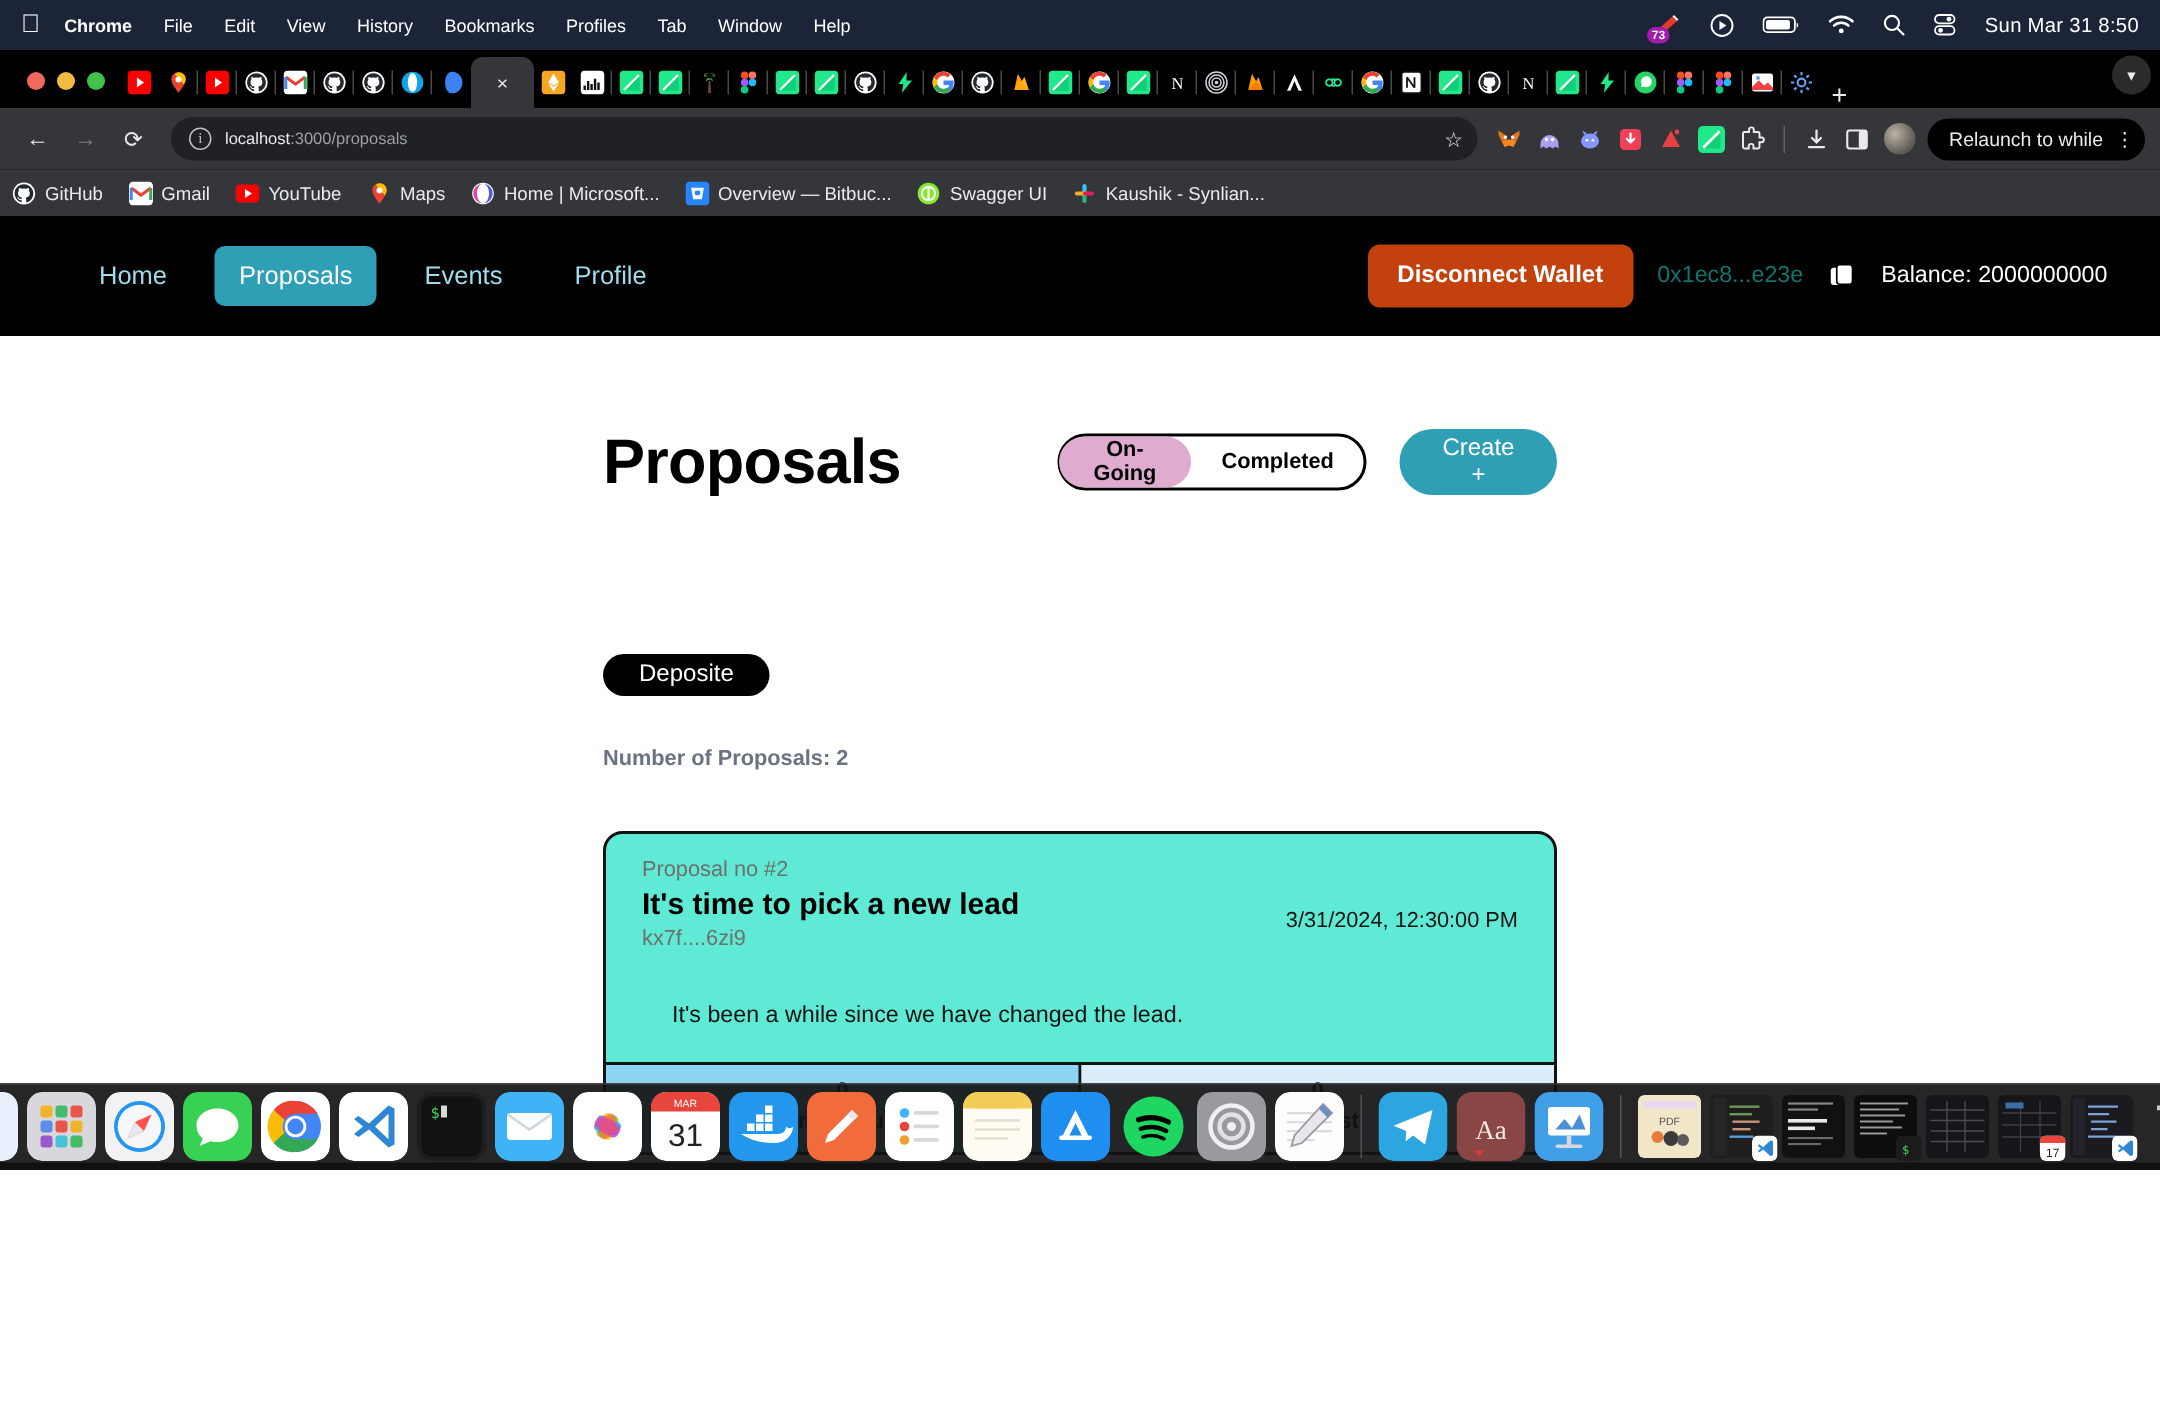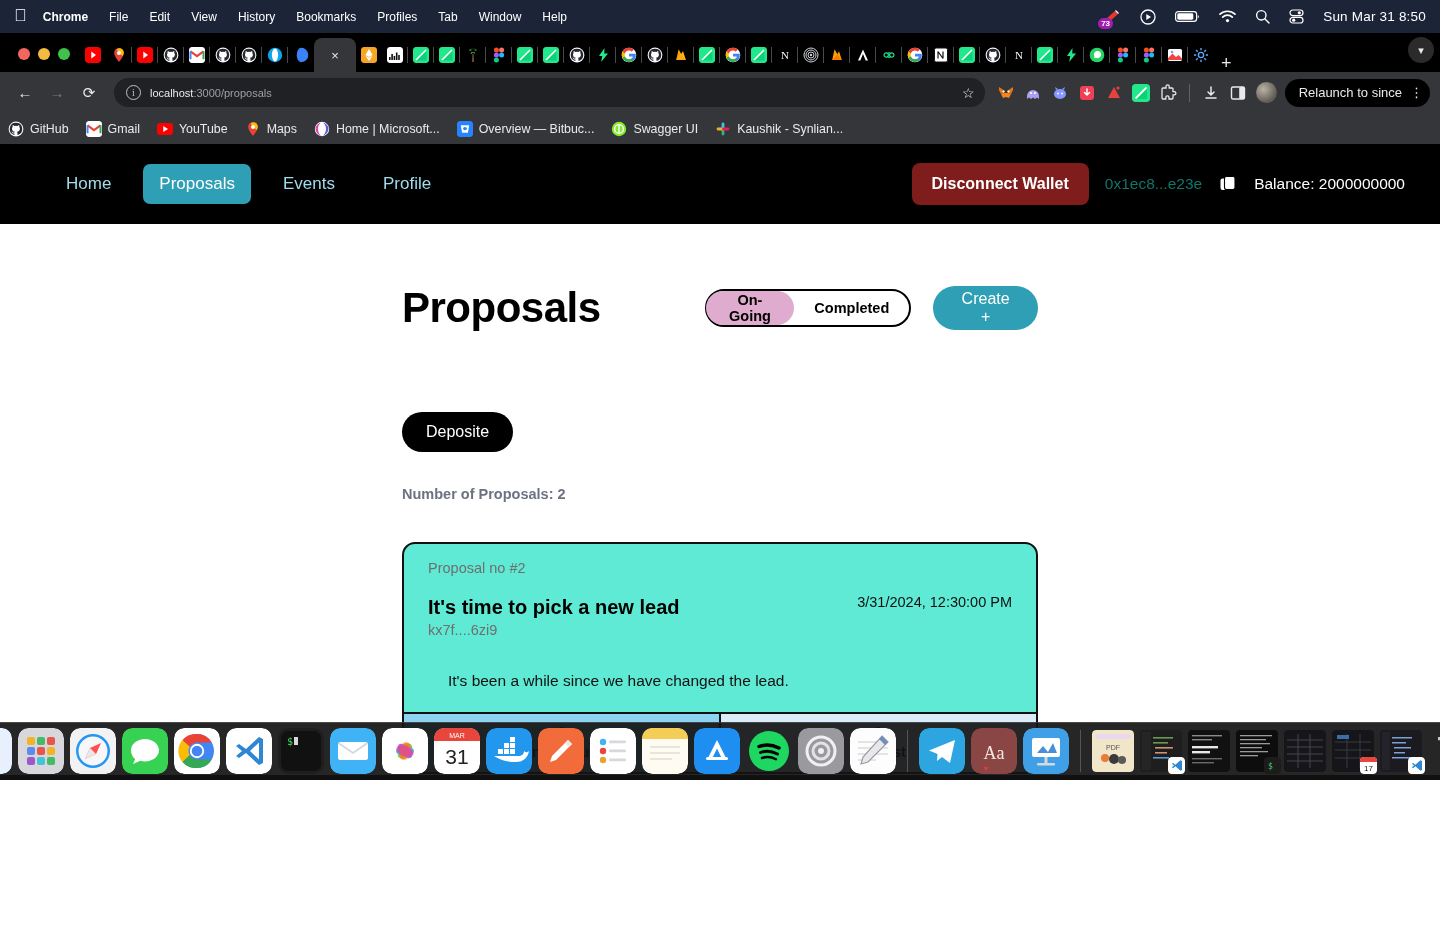--- a/index.html
+++ b/index.html
@@ -658,7 +658,7 @@
       <span class="avatar-circ"></span>
     </div>
     <div class="relaunch">
-      <span>Relaunch to since</span>
+      <span>Relaunch to while</span>
       <span class="kebab">⋮</span>
     </div>
   </div>

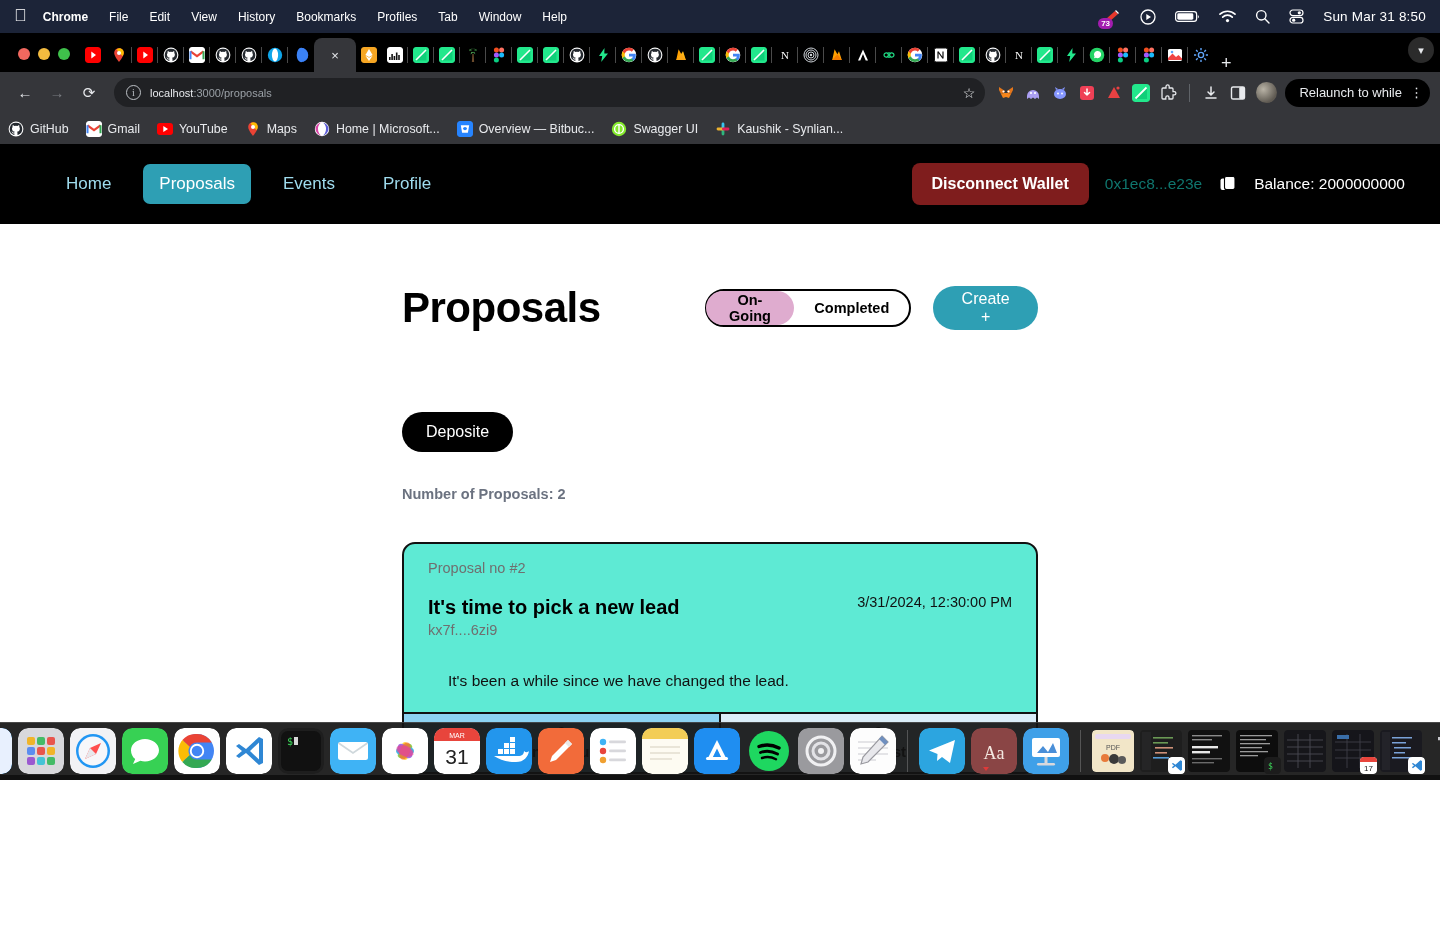--- a/index.html
+++ b/index.html
@@ -134,7 +134,7 @@
   .nav-link.active { background: #2e9fb4; color: #ffffff; }
   .nav-right { margin-left: auto; display: flex; align-items: center; gap: 16px; }
   .disconnect-btn {
-    background: #7f1d1d; color: #ffffff; border: none;
+    background: #c2410c; color: #ffffff; border: none;
     border-radius: 8px; padding: 12px 20px; font-size: 16px; font-weight: bold;
     font-family: "Liberation Sans", sans-serif; cursor: pointer;
   }

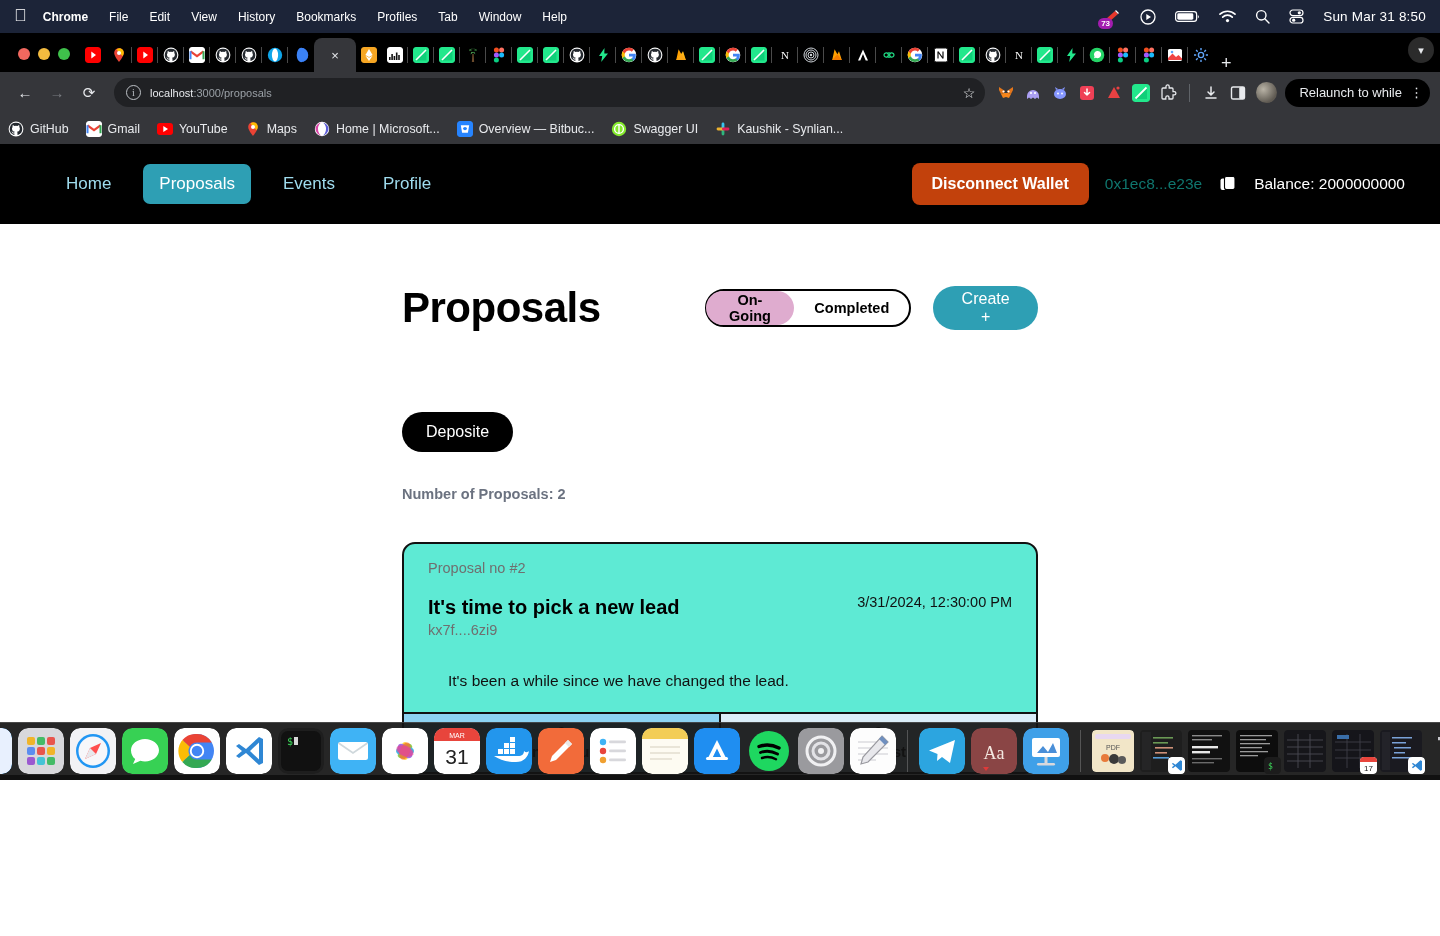--- a/index.html
+++ b/index.html
@@ -168,9 +168,9 @@
   }
 
   .deposite-btn {
-    margin-top: 80px;
+    margin-top: 104px;
     background: #000000; color: #ffffff; border: none;
-    border-radius: 22px; height: 40px; padding: 0 24px;
+    border-radius: 22px; height: 28px; padding: 0 24px;
     font-size: 16px; cursor: pointer;
     font-family: "Liberation Sans", sans-serif;
   }

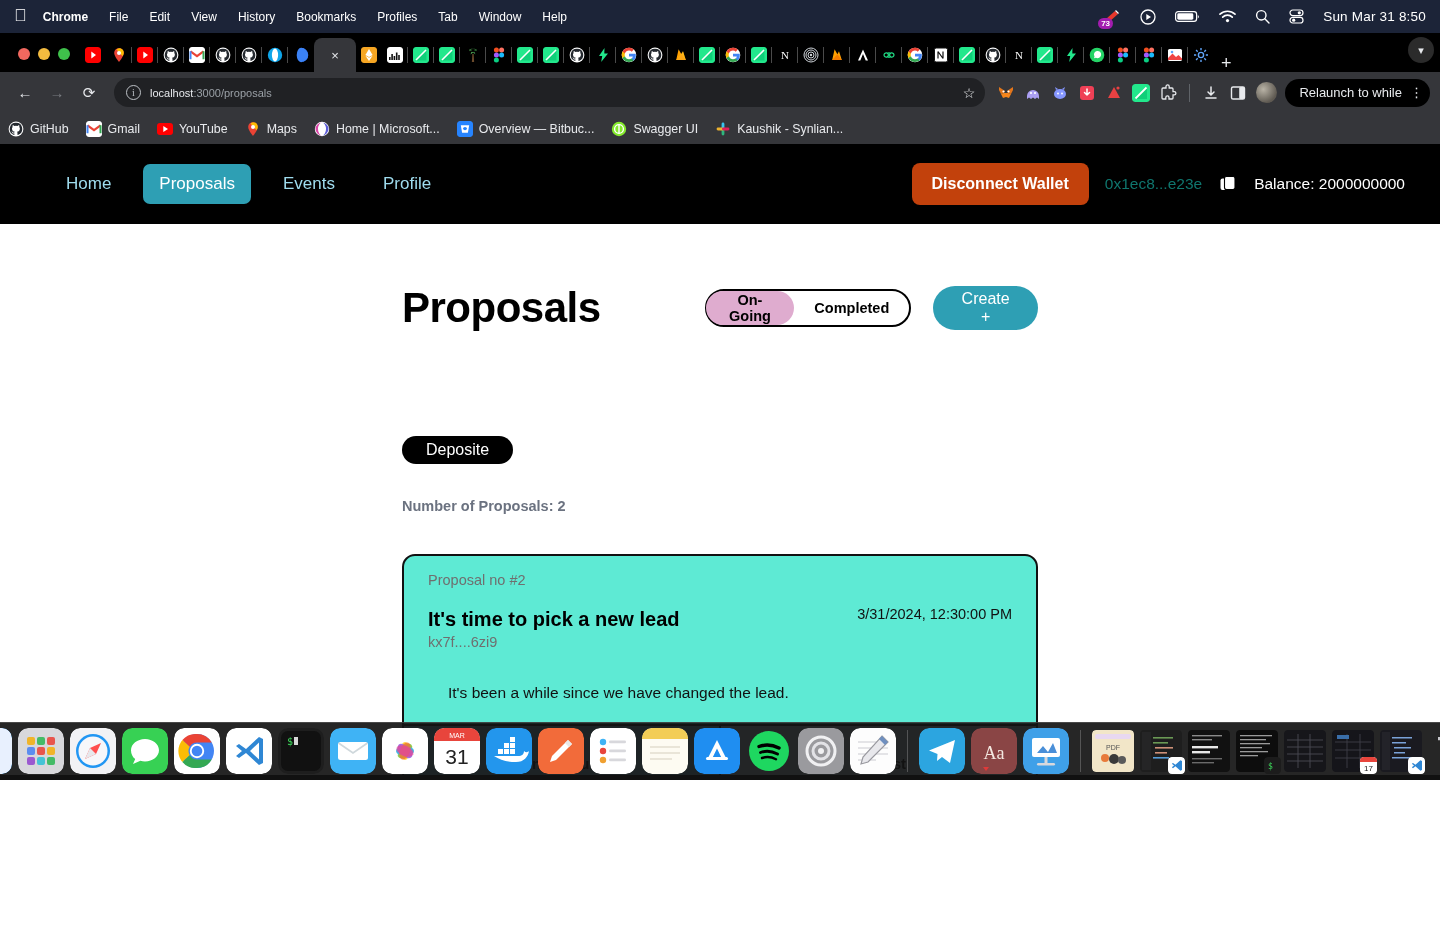--- a/index.html
+++ b/index.html
@@ -187,7 +187,7 @@
   .card-no { font-size: 14.5px; color: #6f6f6f; }
   .card-head { display: flex; align-items: flex-start; }
   .card-headline { flex: 1; }
-  .card-title { font-size: 20px; font-weight: bold; color: #000000; margin-top: 20px; }
+  .card-title { font-size: 20px; font-weight: bold; color: #000000; margin-top: 4px; }
   .card-hash { font-size: 14.5px; color: #6f6f6f; margin-top: 3px; }
   .card-date { font-size: 14.5px; color: #111111; padding-top: 18px; white-space: nowrap; }
   .card-desc { font-size: 15.5px; color: #111111; margin-top: 34px; margin-left: 20px; }

